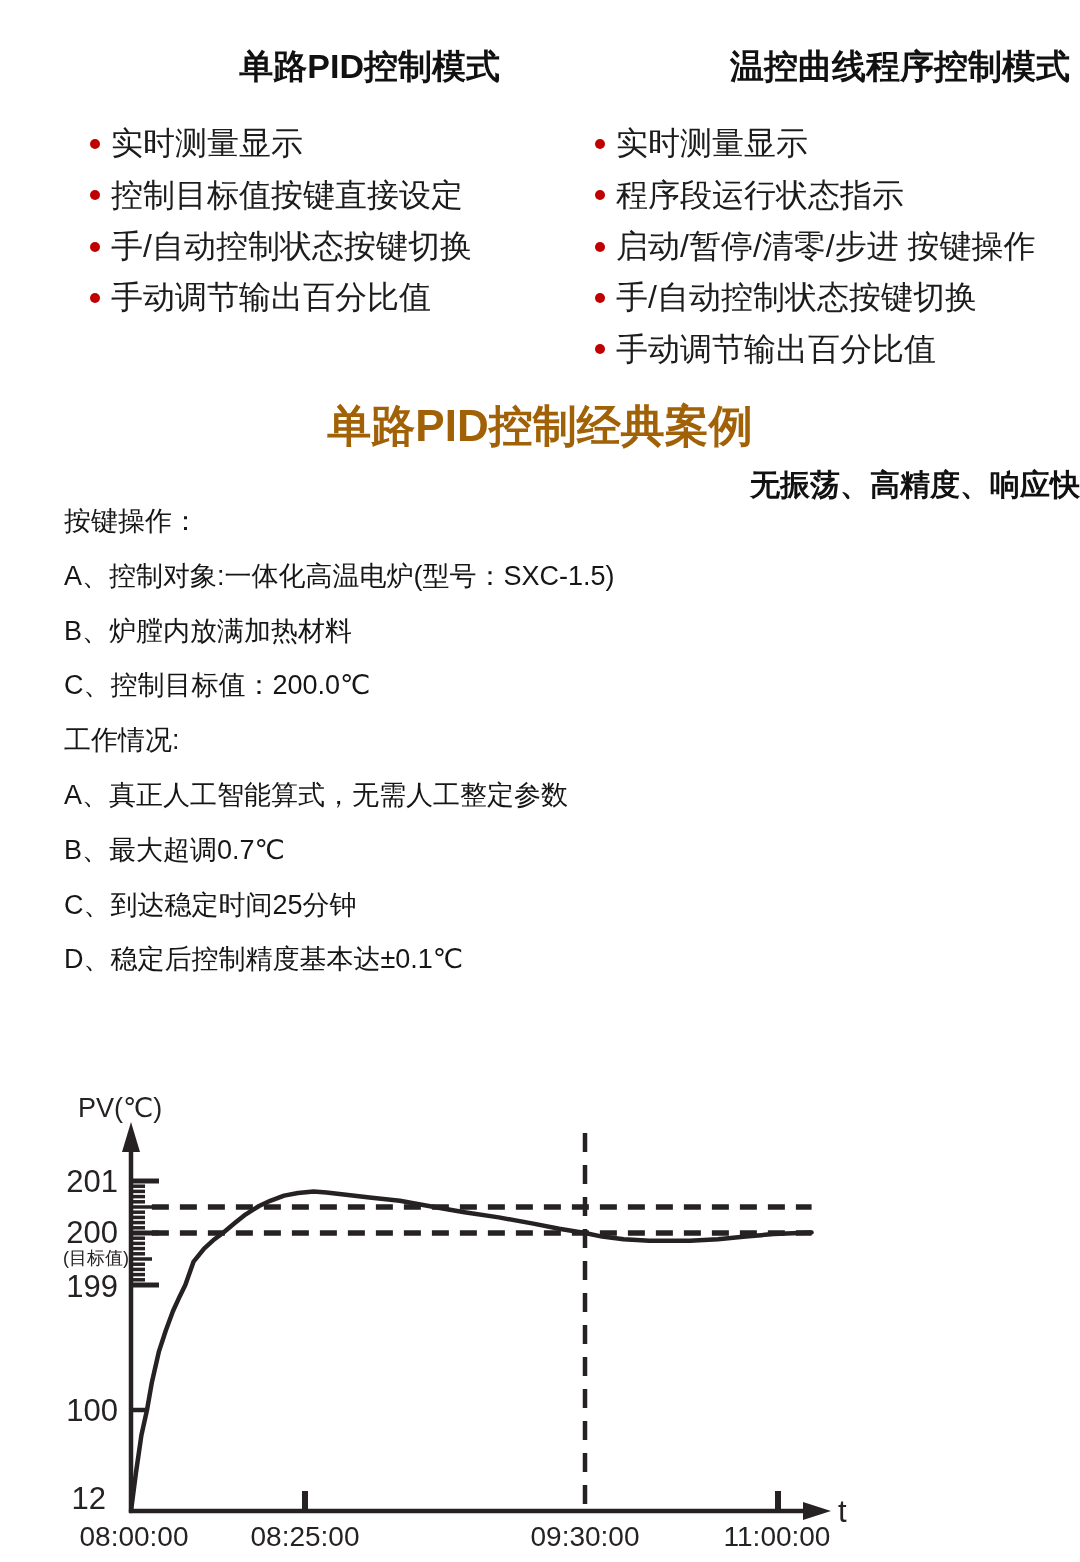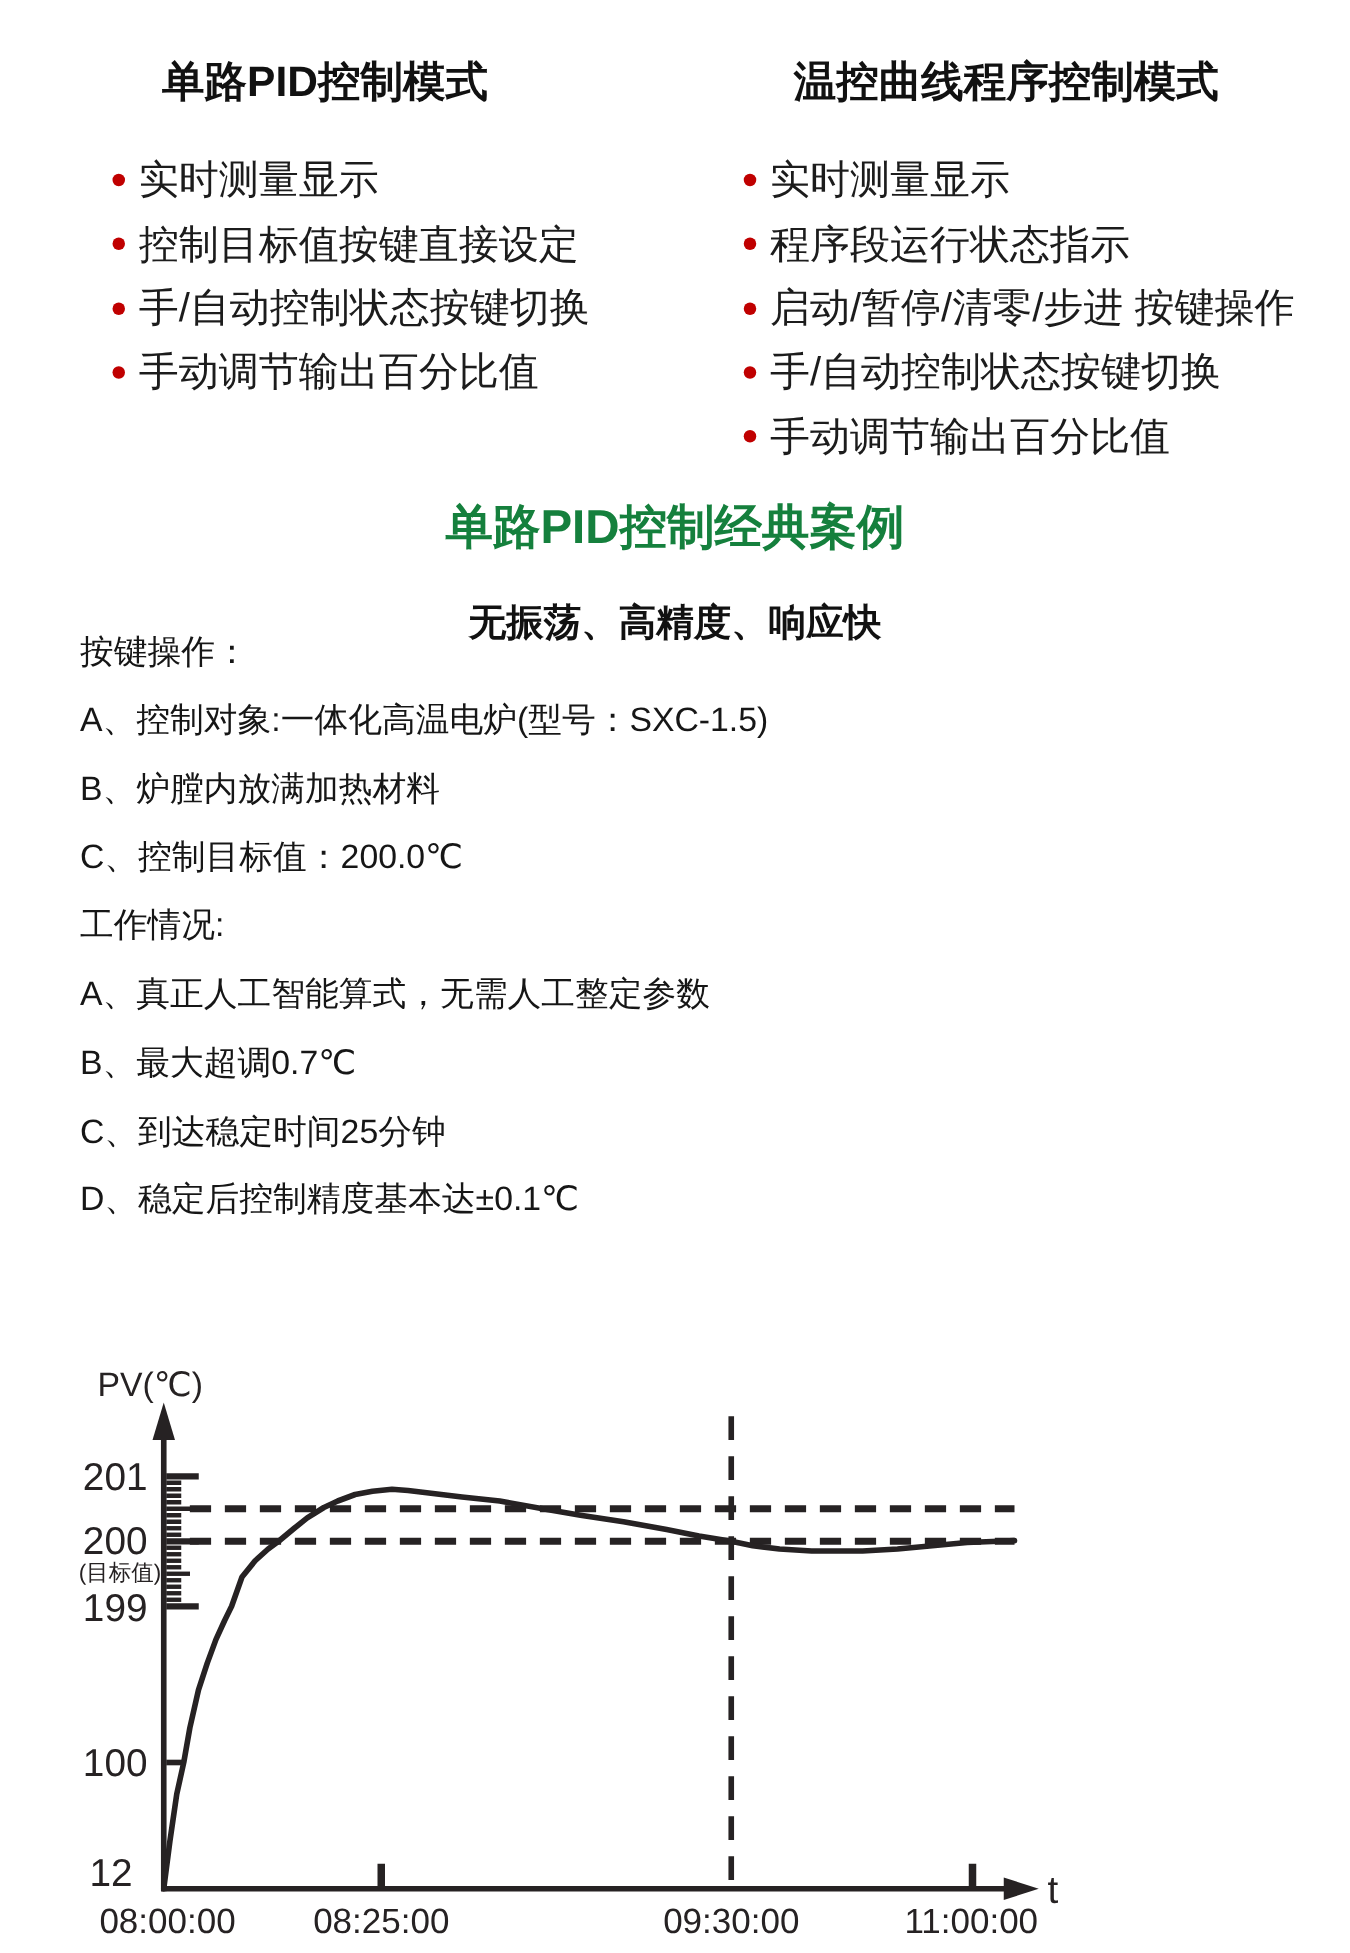--- a/index.html
+++ b/index.html
@@ -13,7 +13,7 @@
   .panel-left{left:20px;width:480px;}
   .panel-right{left:540px;width:530px;}
   .panel-title{
-    font-size:34px;font-weight:700;line-height:48px;text-align:center;
+    font-size:34px;font-weight:700;line-height:48px;text-align:right;
     color:#111;white-space:nowrap;
   }
   ul.bullets{list-style:none;margin:3px 0 0 0;padding:0;}

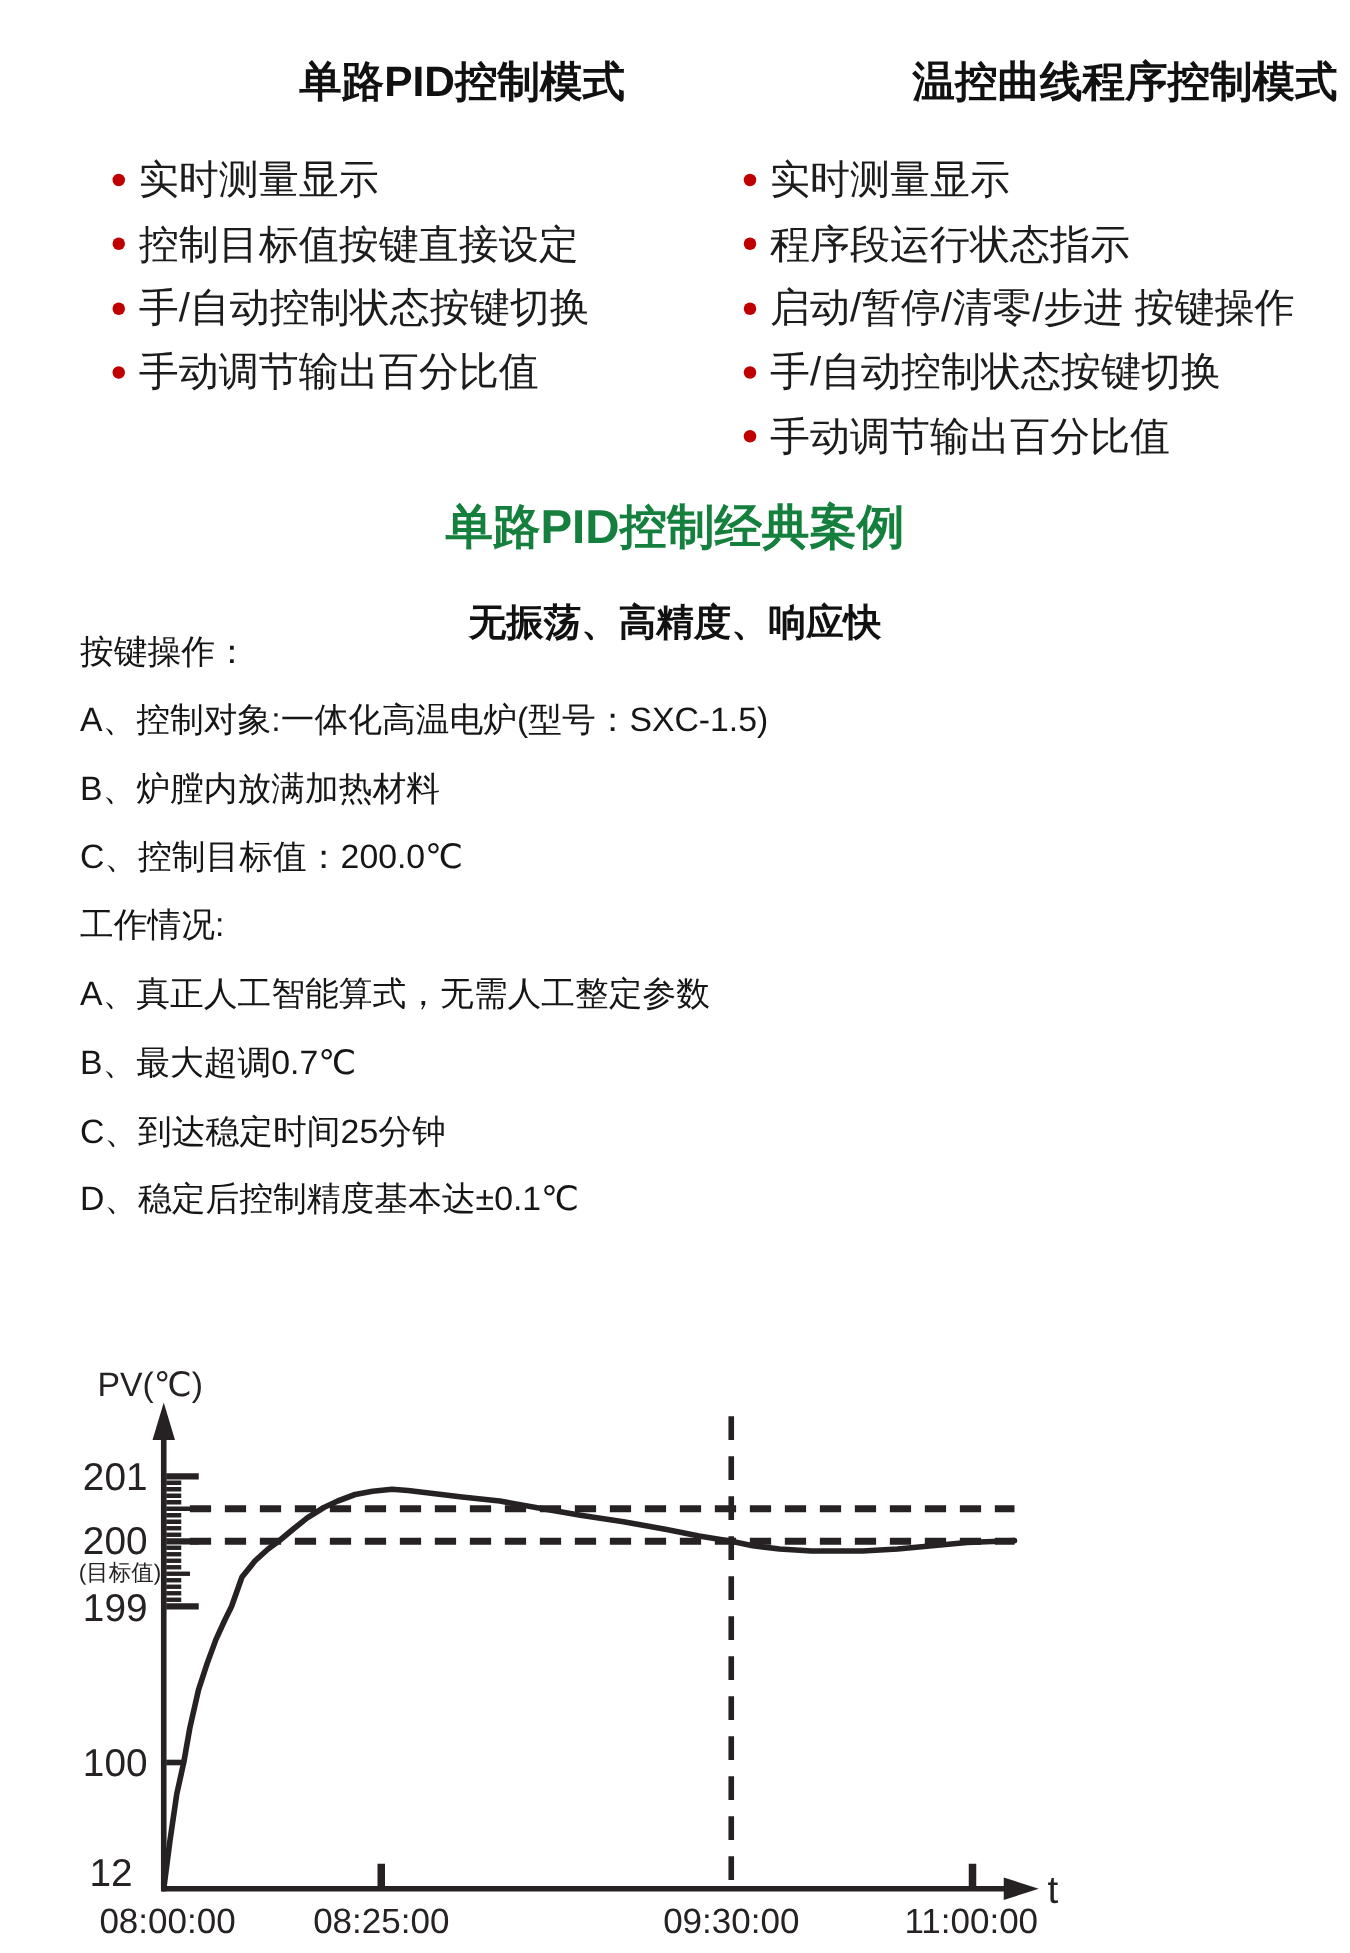--- a/index.html
+++ b/index.html
@@ -30,7 +30,7 @@
   
   .case-title{
     position:absolute;top:373px;left:0;width:1080px;text-align:center;
-    font-size:38px;font-weight:700;line-height:48px;color:#15803d;
+    font-size:44px;font-weight:700;line-height:48px;color:#a16207;
   }
   .case-subtitle{
     position:absolute;top:449px;left:0;width:1080px;text-align:center;

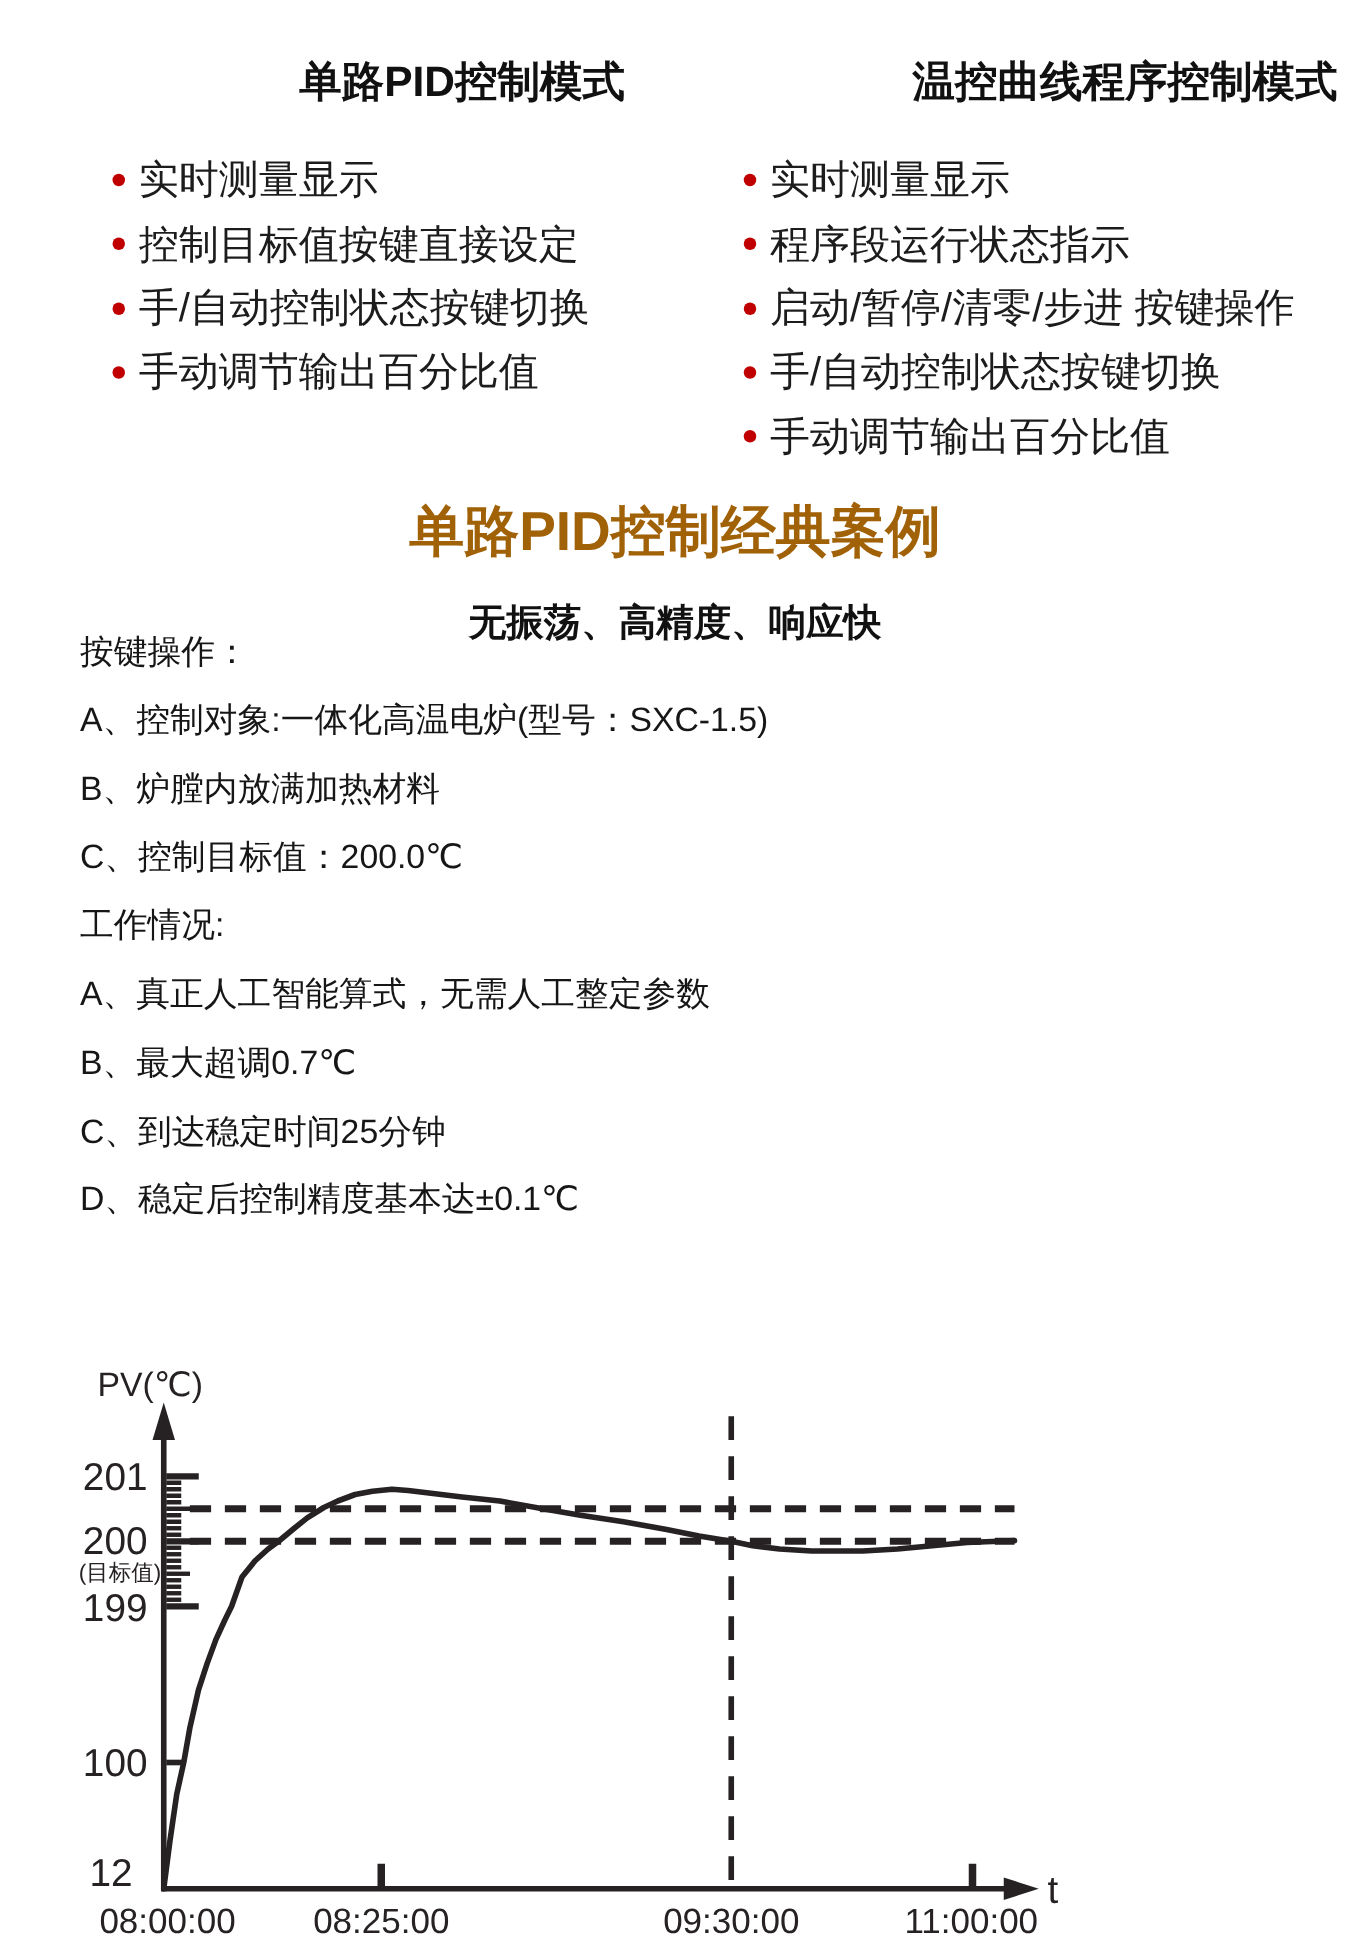--- a/index.html
+++ b/index.html
@@ -33,7 +33,7 @@
     font-size:44px;font-weight:700;line-height:48px;color:#a16207;
   }
   .case-subtitle{
-    position:absolute;top:449px;left:0;width:1080px;text-align:center;
+    position:absolute;top:435px;left:0;width:1080px;text-align:right;
     font-size:30px;font-weight:700;line-height:40px;color:#111;
   }
   .body-lines{

